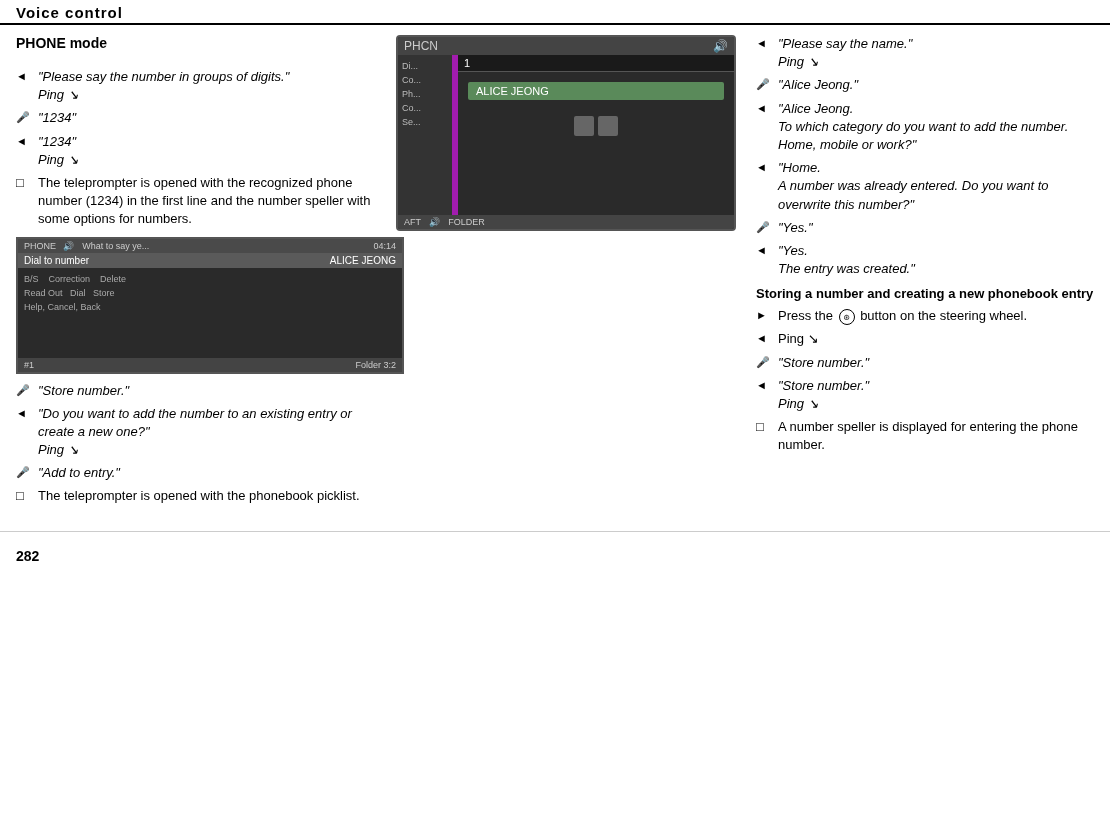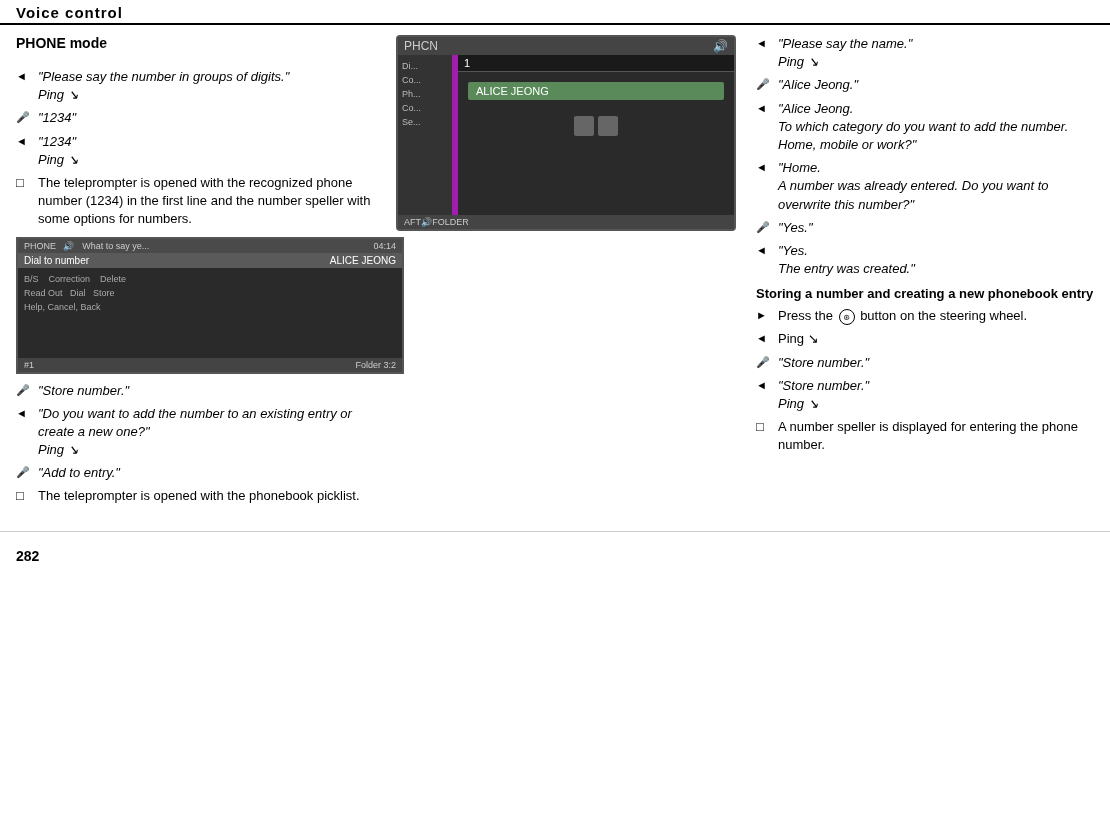--- a/index.html
+++ b/index.html
@@ -175,6 +175,7 @@
       font-size: 9px;
       padding: 2px 6px;
       display: flex;
+      gap: 8px;
     }
 
     

